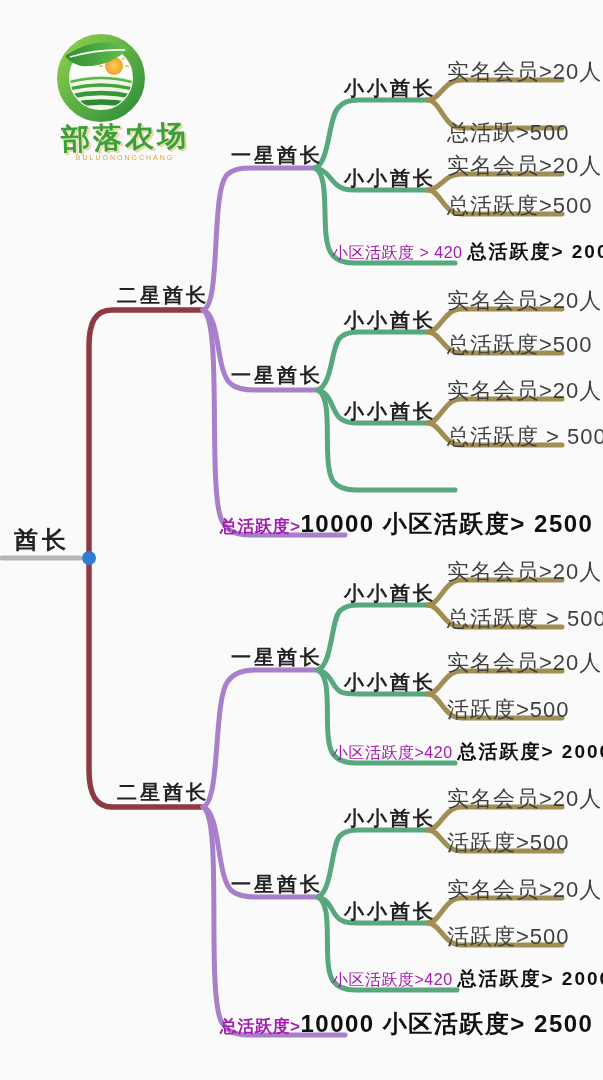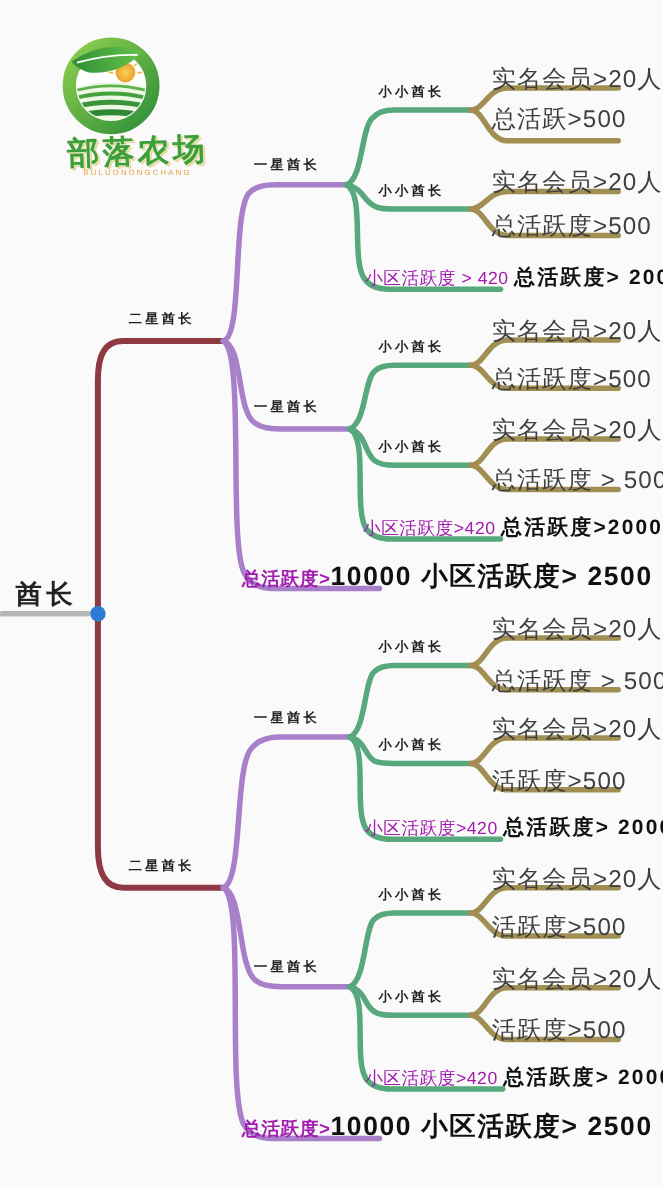--- a/index.html
+++ b/index.html
@@ -20,7 +20,7 @@
   path.gray{stroke:var(--root_line_gray);stroke-width:5;}
   .node{position:absolute;font-weight:bold;color:var(--text_dark);white-space:nowrap;}
   .lvl-root{font-size:24px;letter-spacing:4px;text-align:right;}
-  .lvl2,.lvl3,.lvl4{font-size:12px;letter-spacing:3px;}
+  .lvl2,.lvl3,.lvl4{font-size:20px;letter-spacing:3px;}
   .leaf{position:absolute;font-size:22px;color:var(--leaf_text);letter-spacing:1px;white-space:nowrap;}
   .summary{position:absolute;white-space:nowrap;}
   .summary .pre{font-size:16px;color:#a21caf;letter-spacing:0.5px;}

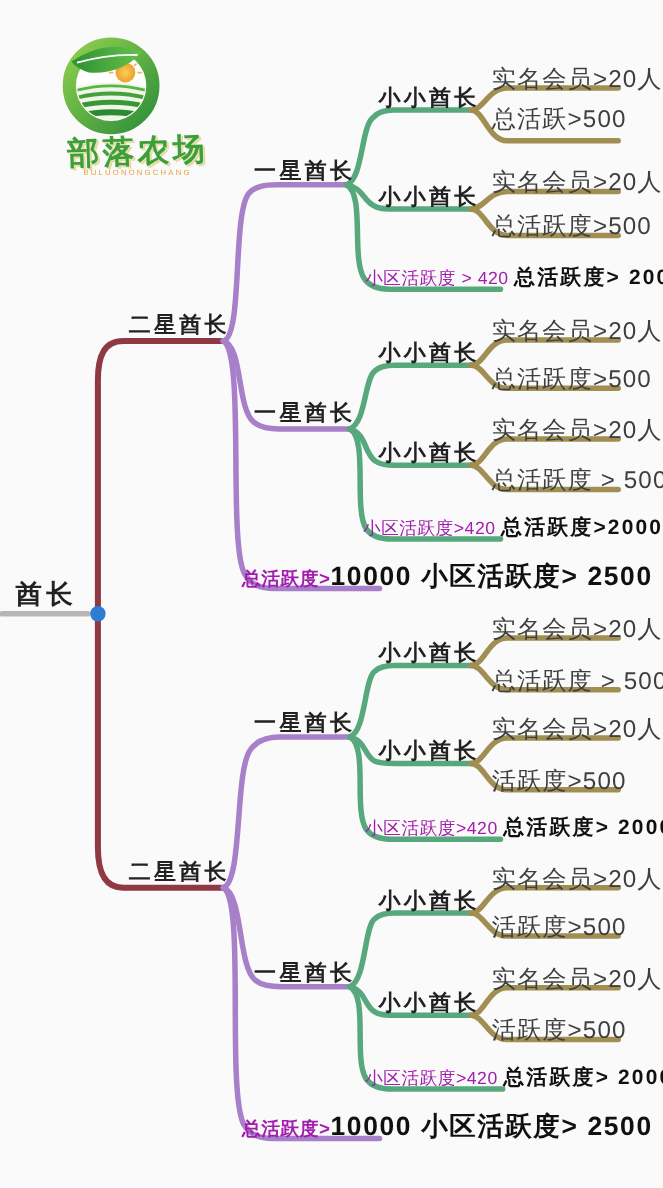--- a/index.html
+++ b/index.html
@@ -151,7 +151,7 @@
   <div class="node lvl4" style="left:344px;top:898px">小小酋长</div>
 
   <div class="leaf" style="left:447px;top:57px">实名会员&gt;20人</div>
-  <div class="leaf" style="left:447px;top:93px">总活跃&gt;500</div>
+  <div class="leaf" style="left:447px;top:118px">总活跃&gt;500</div>
   <div class="leaf" style="left:447px;top:151px">实名会员&gt;20人</div>
   <div class="leaf" style="left:447px;top:191px">总活跃度&gt;500</div>
   <div class="leaf" style="left:447px;top:286px">实名会员&gt;20人</div>

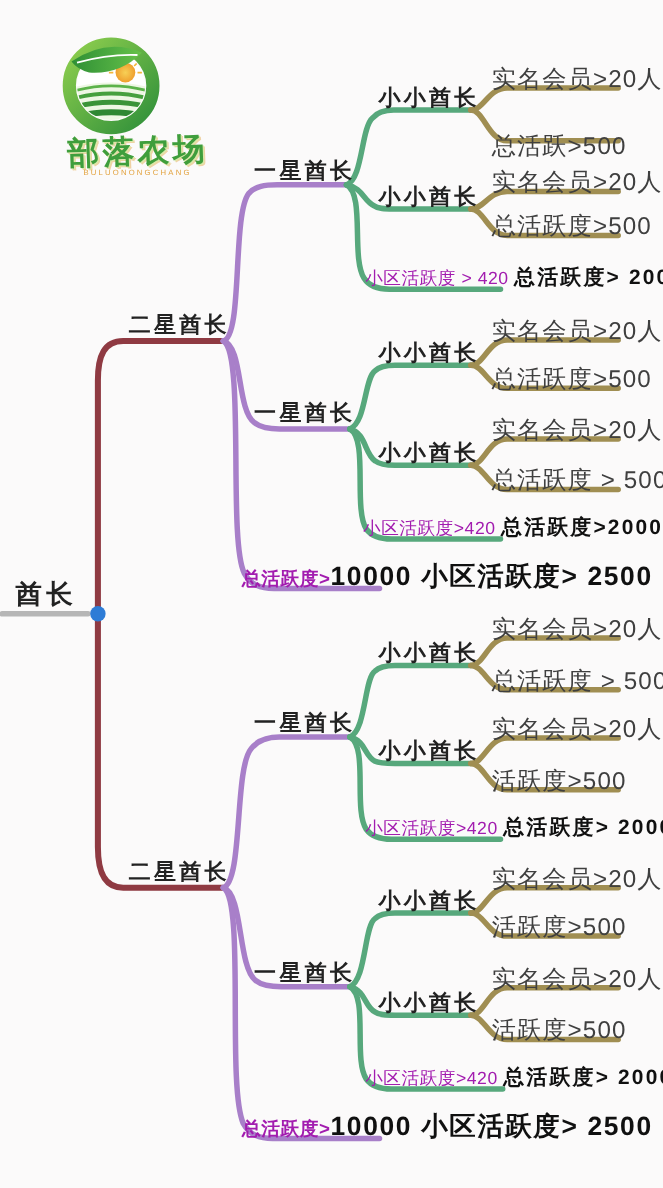--- a/index.html
+++ b/index.html
@@ -170,9 +170,6 @@
   <div class="summary" style="left:332px;top:239px">
     <span class="pre">小区活跃度 &gt; 420 </span><span class="b">总活跃度&gt; 2000</span>
   </div>
-  <div class="summary" style="left:330px;top:466px">
-    <span class="pre">小区活跃度&gt;420 </span><span class="b">总活跃度&gt;2000</span>
-  </div>
   <div class="summary" style="left:332px;top:739px">
     <span class="pre">小区活跃度&gt;420 </span><span class="b">总活跃度&gt; 2000</span>
   </div>

